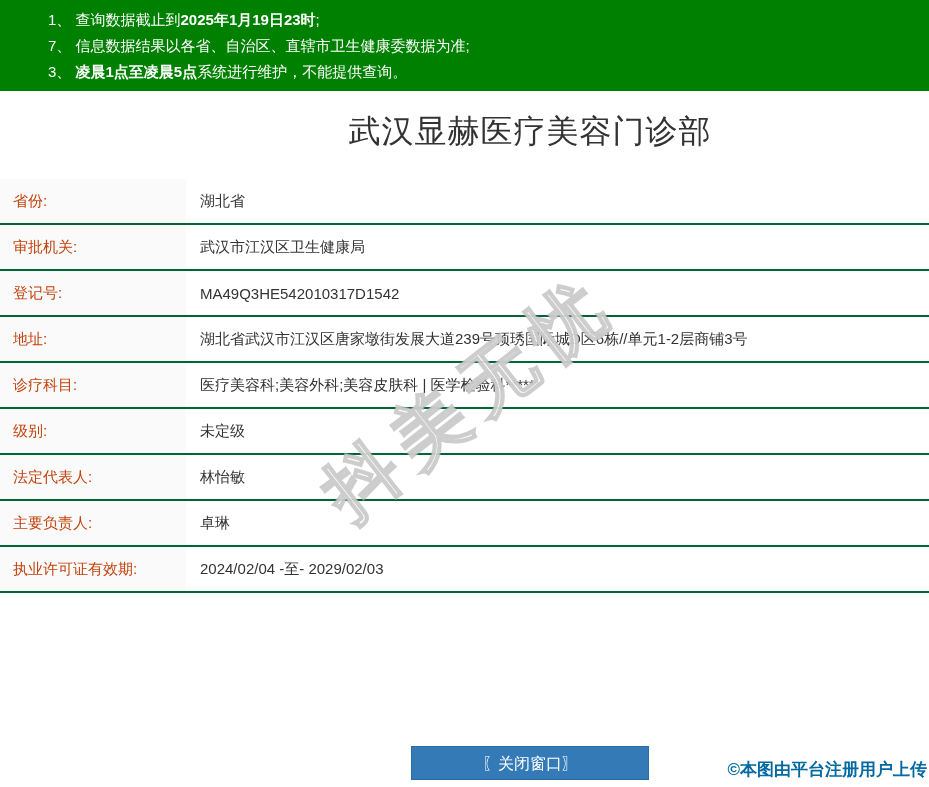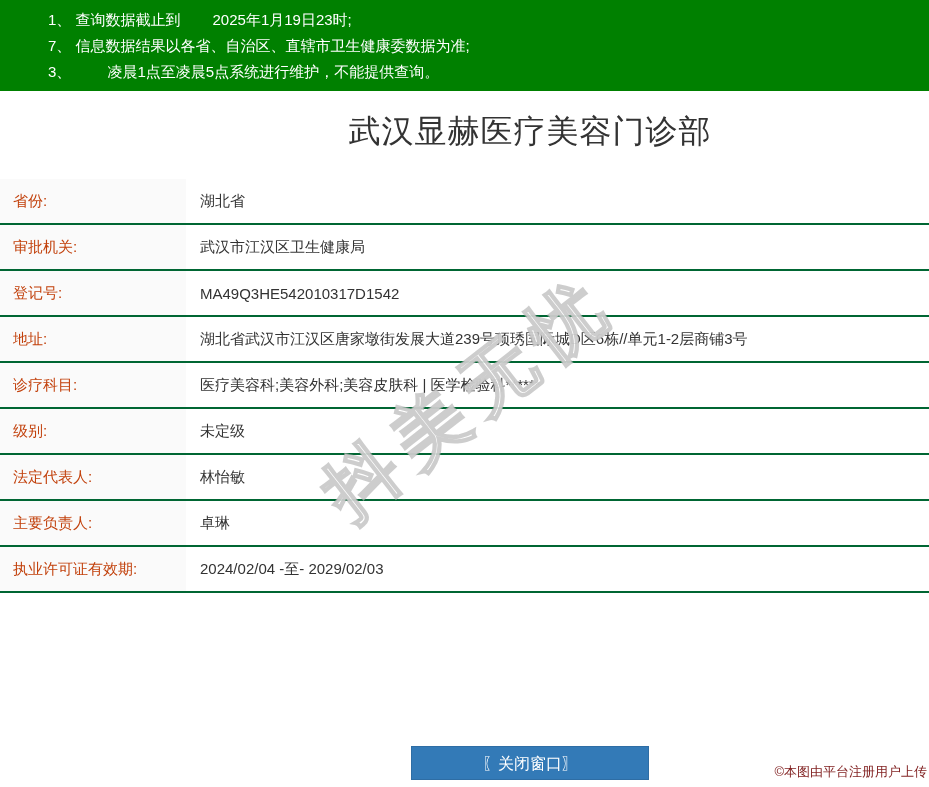--- a/index.html
+++ b/index.html
@@ -34,7 +34,7 @@
     line-height: 26px;
     white-space: nowrap;
   }
-  .notice-line b { font-weight: normal; margin-left: 32px; }
+  .notice-line b { font-weight: bold; }
 
   
   .page-title {

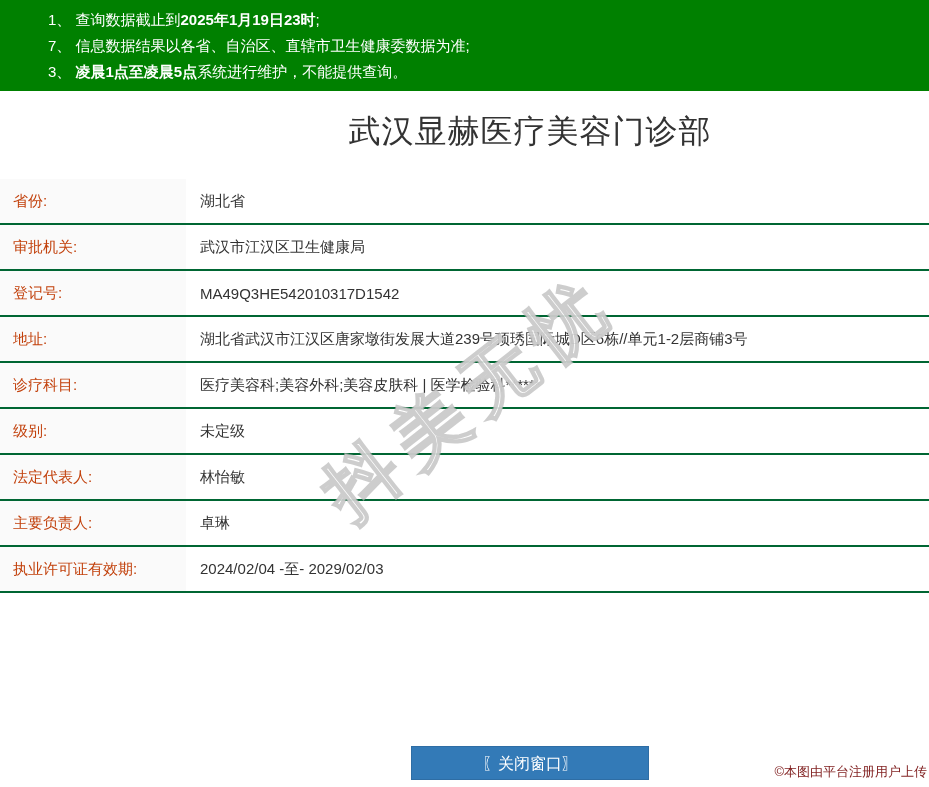--- a/index.html
+++ b/index.html
@@ -124,9 +124,9 @@
     position: absolute;
     right: 2px;
     bottom: 6px;
-    font-size: 13px;
-    font-weight: normal;
-    color: #7f1d1d;
+    font-size: 17px;
+    font-weight: bold;
+    color: #0369a1;
     text-shadow: 0 0 2px #ffffff, 0 0 2px #ffffff, 1px 1px 0 #ffffff, -1px -1px 0 #ffffff;
     z-index: 6;
   }

